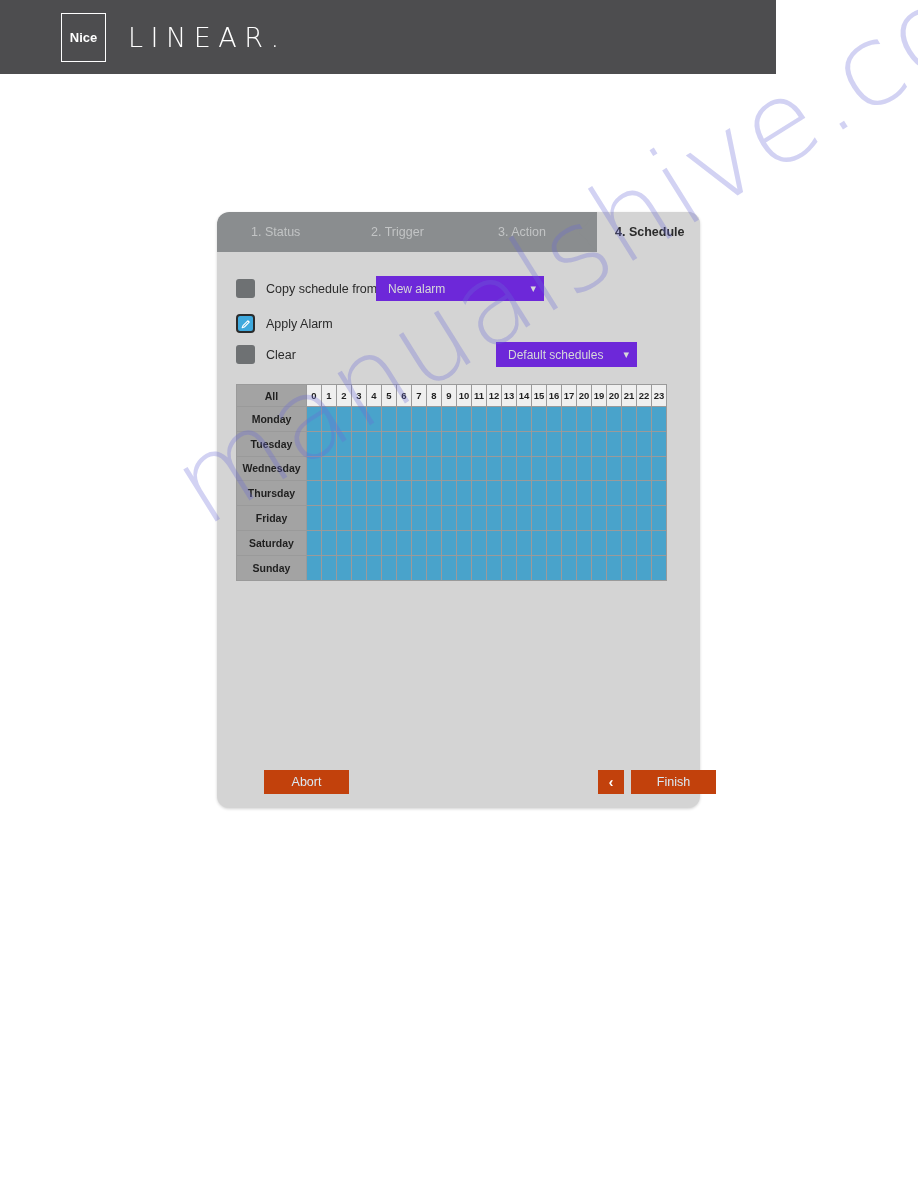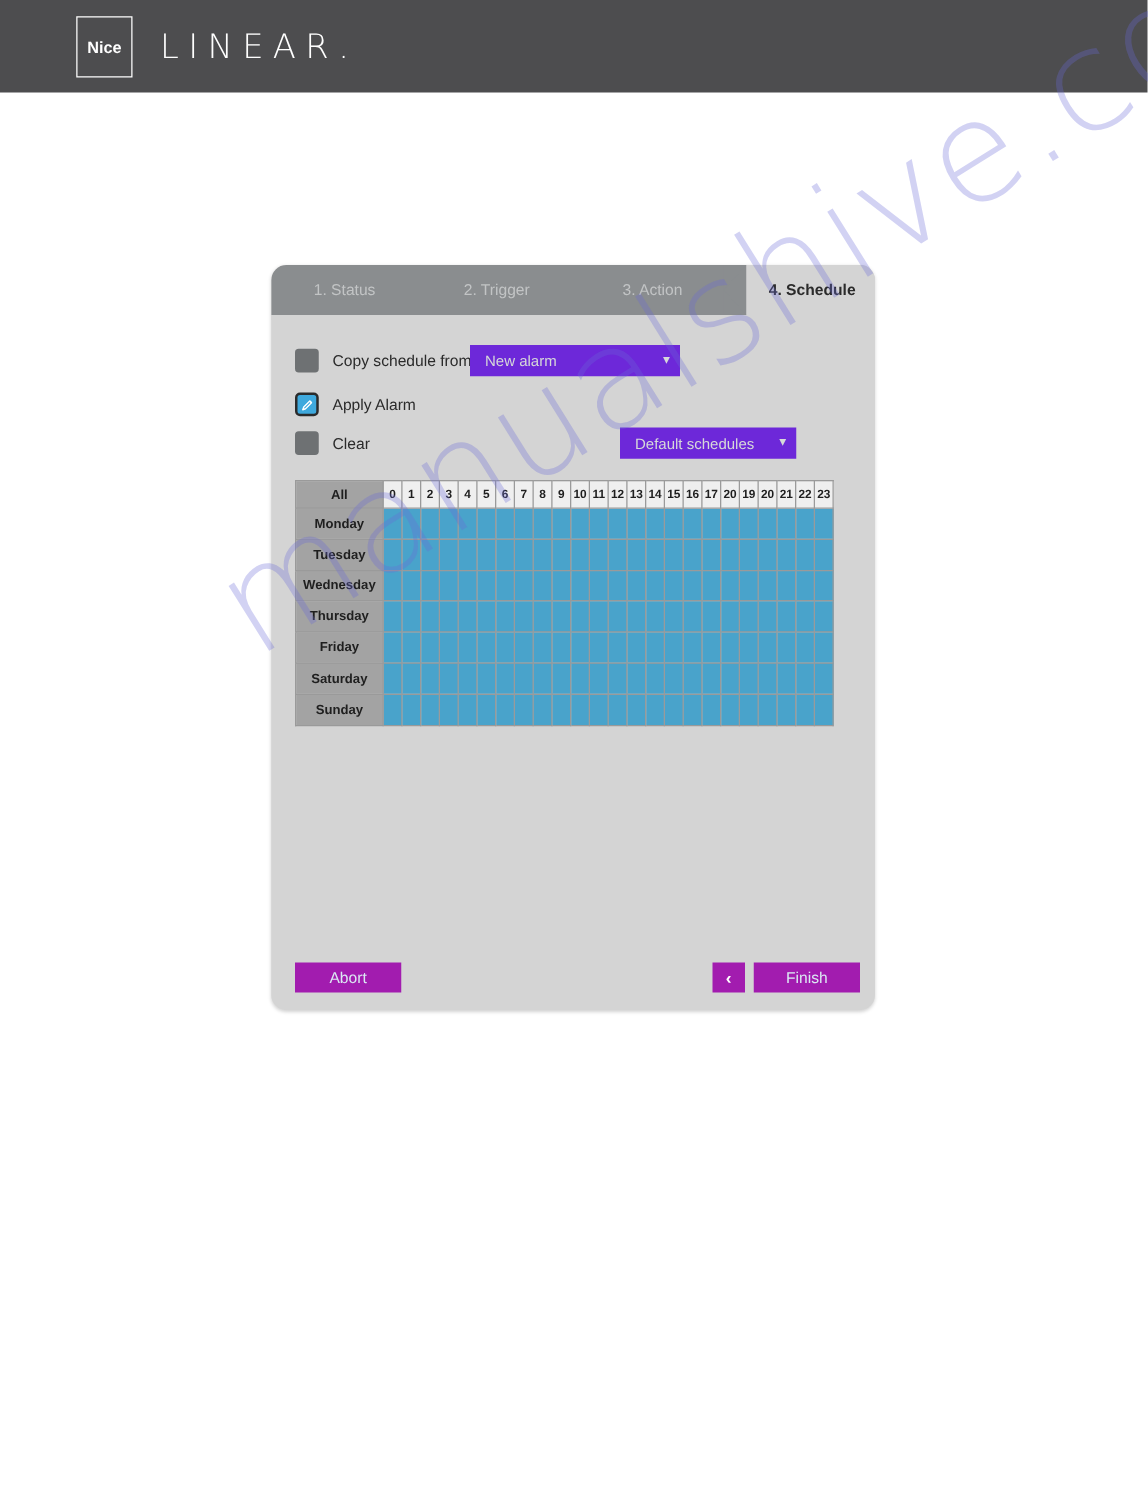--- a/index.html
+++ b/index.html
@@ -14,7 +14,7 @@
   
   #brand-bar {
     position: absolute; left: 0; top: 0;
-    width: 918px; height: 74px;
+    width: 776px; height: 74px;
     background: #4d4d4f;
     display: flex; align-items: center;
   }

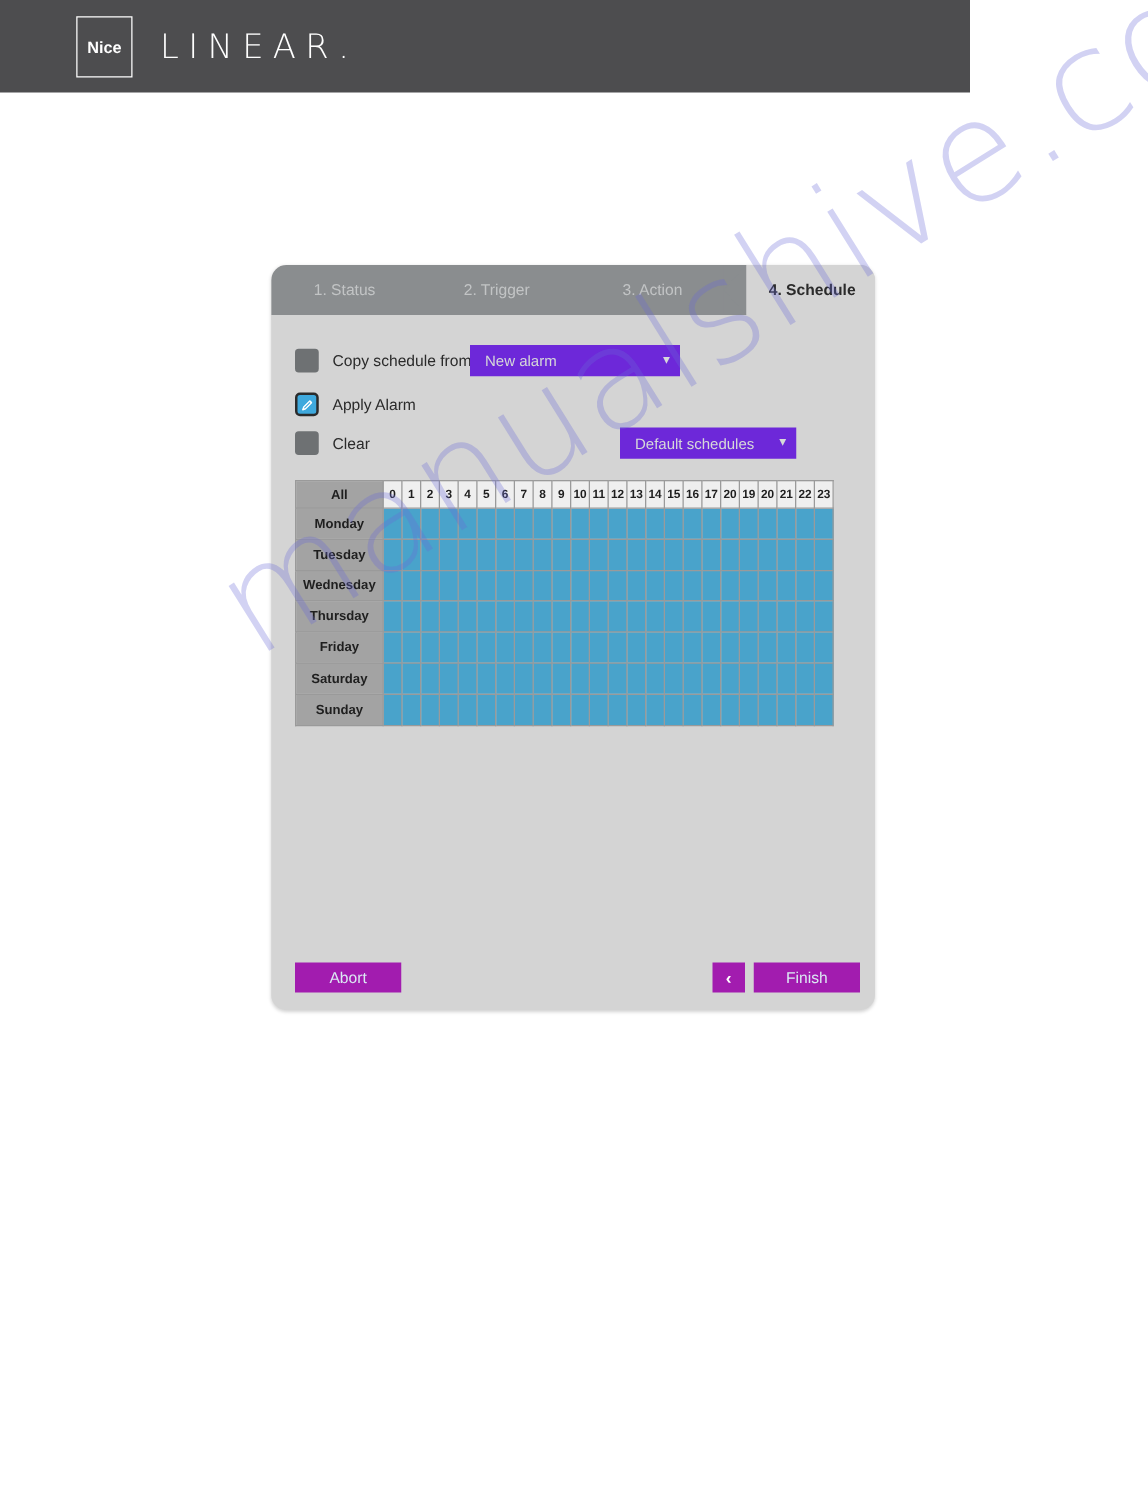--- a/index.html
+++ b/index.html
@@ -183,7 +183,7 @@
   .btn {
     position: absolute;
     height: 24px;
-    background: #a21caf;
+    background: #c2410c;
     color: #dbe9f3;
     font-size: 12.5px;
     display: flex;
@@ -192,6 +192,7 @@
     border: none;
     cursor: pointer;
     font-family: "Liberation Sans", sans-serif;
+    margin-left: 28px;
   }
   #abort-button { left: 236px; top: 770px; width: 85px; }
   #back-button  { left: 570px; top: 770px; width: 26px;

